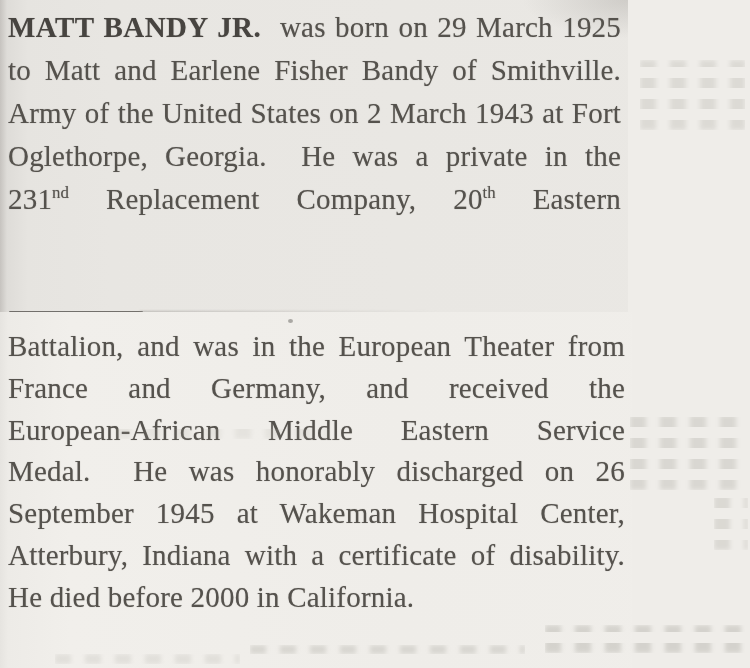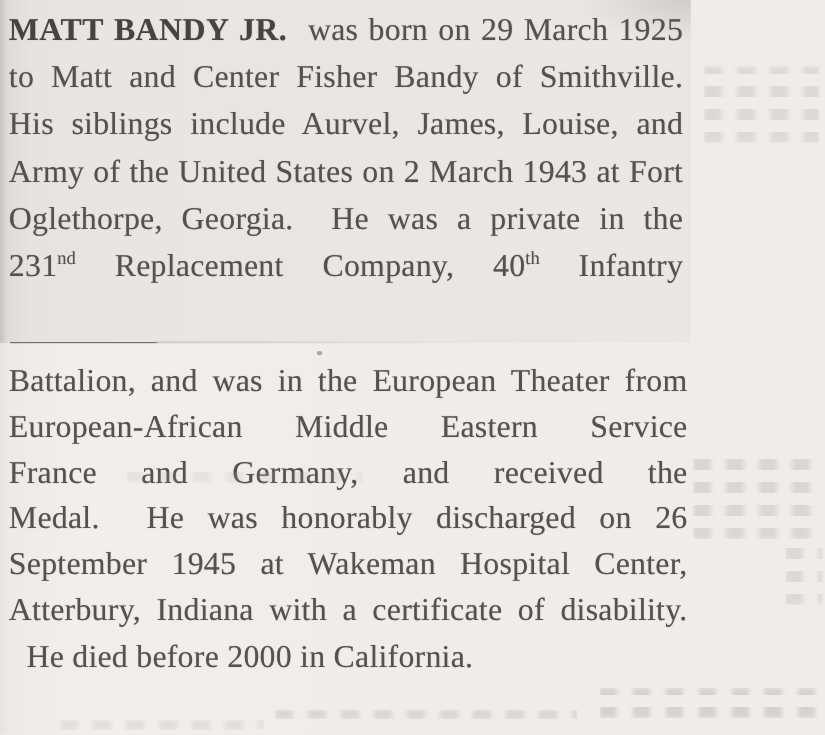--- a/index.html
+++ b/index.html
@@ -119,7 +119,7 @@
   <section class="scan-block-top">
     <div class="text-col">
         <div class="line line-justify"><span class="seg-bold">MATT BANDY JR.</span><span>&nbsp;&nbsp;was born on 29 March 1925</span></div>
-        <div class="line line-justify"><span>to Matt and Center Fisher Bandy of Smithville.</span></div>
+        <div class="line line-justify"><span>to Matt and Earlene Fisher Bandy of Smithville.</span></div>
         <div class="line line-justify"><span>His siblings include Aurvel, James, Louise, and</span></div>
         <div class="line line-justify"><span>Army of the United States on 2 March 1943 at Fort</span></div>
         <div class="line line-justify"><span>Oglethorpe, Georgia.&nbsp; He was a private in the</span></div>

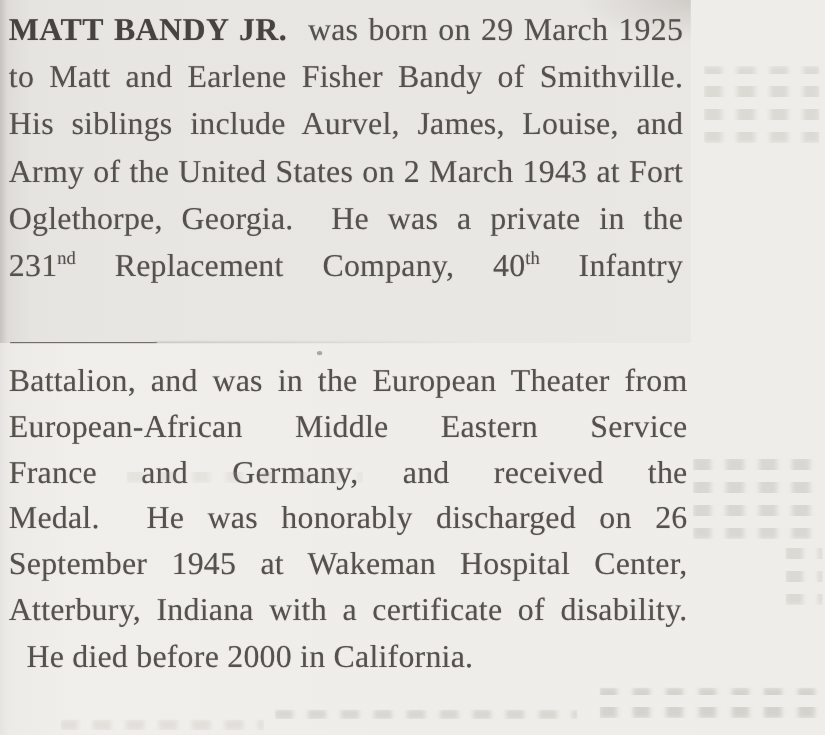--- a/index.html
+++ b/index.html
@@ -120,7 +120,6 @@
     <div class="text-col">
         <div class="line line-justify"><span class="seg-bold">MATT BANDY JR.</span><span>&nbsp;&nbsp;was born on 29 March 1925</span></div>
         <div class="line line-justify"><span>to Matt and Earlene Fisher Bandy of Smithville.</span></div>
-        <div class="line line-justify"><span>His siblings include Aurvel, James, Louise, and</span></div>
         <div class="line line-justify"><span>Army of the United States on 2 March 1943 at Fort</span></div>
         <div class="line line-justify"><span>Oglethorpe, Georgia.&nbsp; He was a private in the</span></div>
         <div class="line line-justify"><span>231</span><span class="seg-sup">nd</span><span> Replacement Company, 40</span><span class="seg-sup">th</span><span> Infantry</span></div>

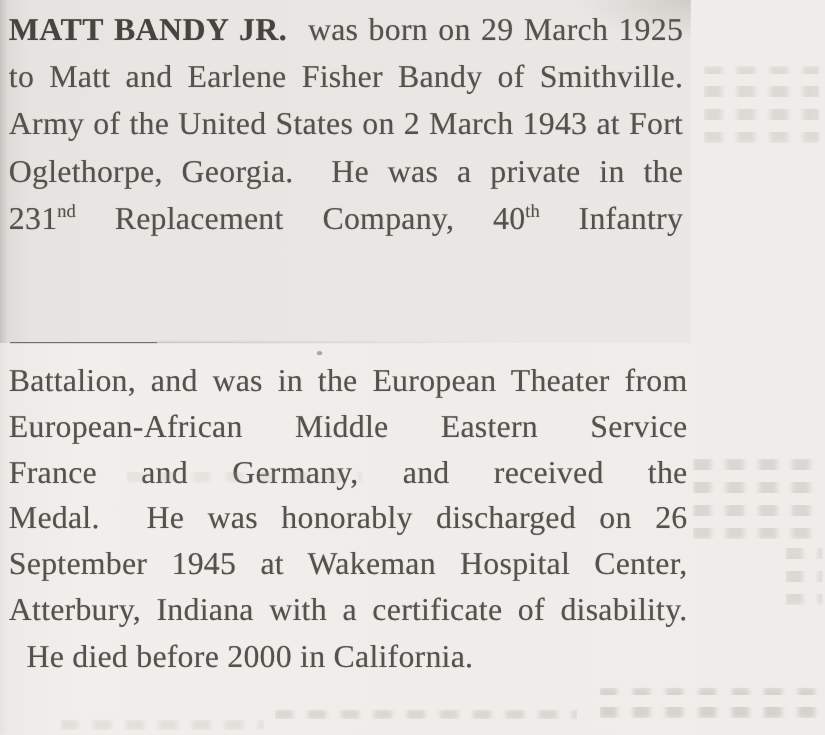--- a/index.html
+++ b/index.html
@@ -122,7 +122,7 @@
         <div class="line line-justify"><span>to Matt and Earlene Fisher Bandy of Smithville.</span></div>
         <div class="line line-justify"><span>Army of the United States on 2 March 1943 at Fort</span></div>
         <div class="line line-justify"><span>Oglethorpe, Georgia.&nbsp; He was a private in the</span></div>
-        <div class="line line-justify"><span>231</span><span class="seg-sup">nd</span><span> Replacement Company, 40</span><span class="seg-sup">th</span><span> Infantry</span></div>
+        <div class="line line-justify"><span>231</span><span class="seg-sup">nd</span><span> Replacement Company, 20</span><span class="seg-sup">th</span><span> Infantry</span></div>
       </div>
   </section>
 

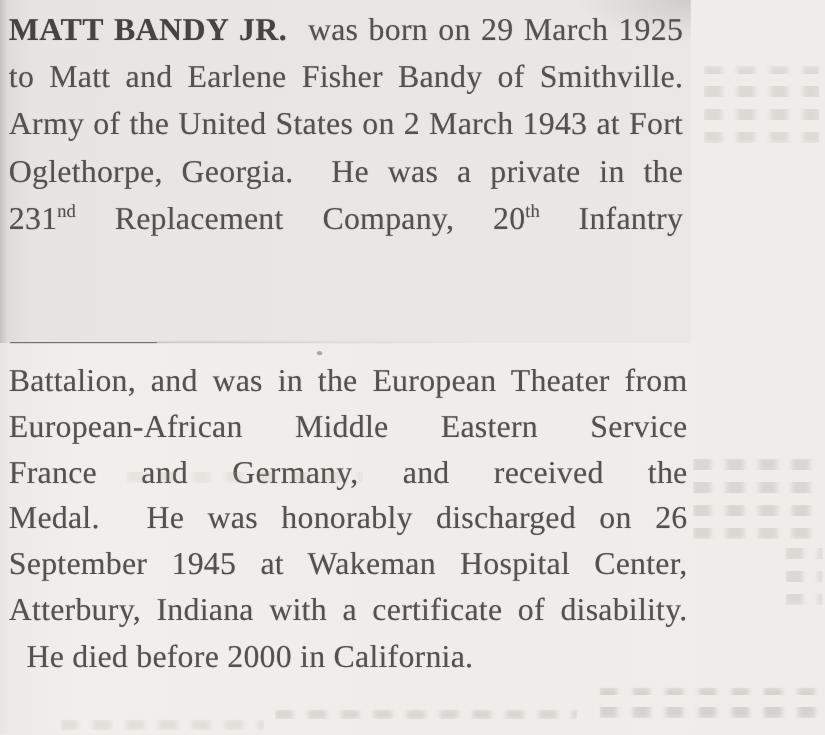--- a/index.html
+++ b/index.html
@@ -122,7 +122,7 @@
         <div class="line line-justify"><span>to Matt and Earlene Fisher Bandy of Smithville.</span></div>
         <div class="line line-justify"><span>Army of the United States on 2 March 1943 at Fort</span></div>
         <div class="line line-justify"><span>Oglethorpe, Georgia.&nbsp; He was a private in the</span></div>
-        <div class="line line-justify"><span>231</span><span class="seg-sup">nd</span><span> Replacement Company, 20</span><span class="seg-sup">th</span><span> Infantry</span></div>
+        <div class="line line-justify"><span>231</span><span class="seg-sup">nd</span><span> Replacement Company, 20</span><span class="seg-sup">th</span><span> Eastern</span></div>
       </div>
   </section>
 

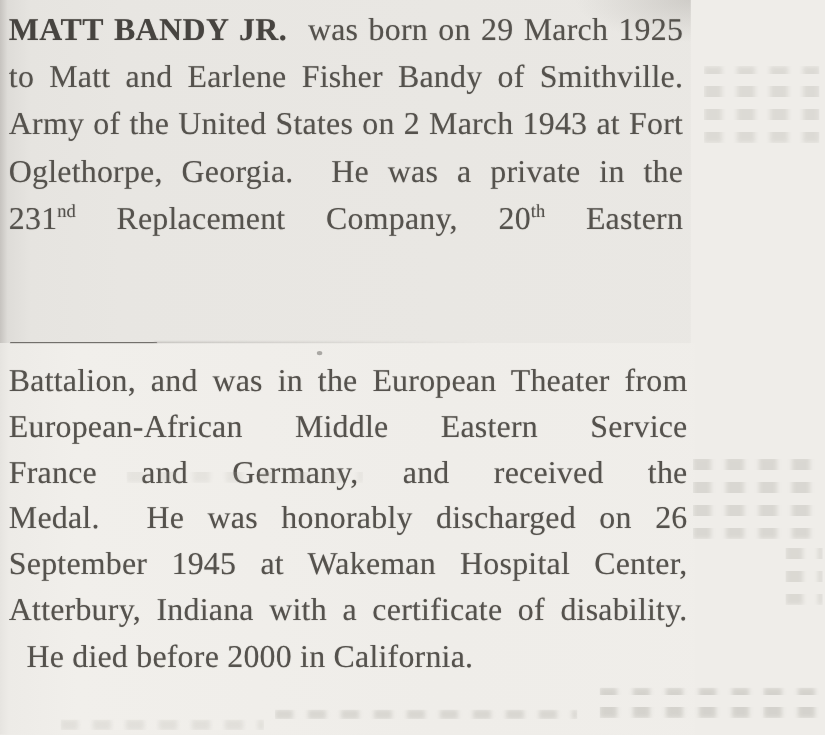--- a/index.html
+++ b/index.html
@@ -134,8 +134,8 @@
   <section class="scan-block-bottom">
     <div class="text-col">
         <div class="line line-justify"><span>Battalion, and was in the European Theater from</span></div>
+        <div class="line line-justify"><span>France and Germany, and received the</span></div>
         <div class="line line-justify"><span>European-African Middle Eastern Service</span></div>
-        <div class="line line-justify"><span>France and Germany, and received the</span></div>
         <div class="line line-justify"><span>Medal.&nbsp; He was honorably discharged on 26</span></div>
         <div class="line line-justify"><span>September 1945 at Wakeman Hospital Center, Camp</span></div>
         <div class="line line-justify"><span>Atterbury, Indiana with a certificate of disability.</span></div>

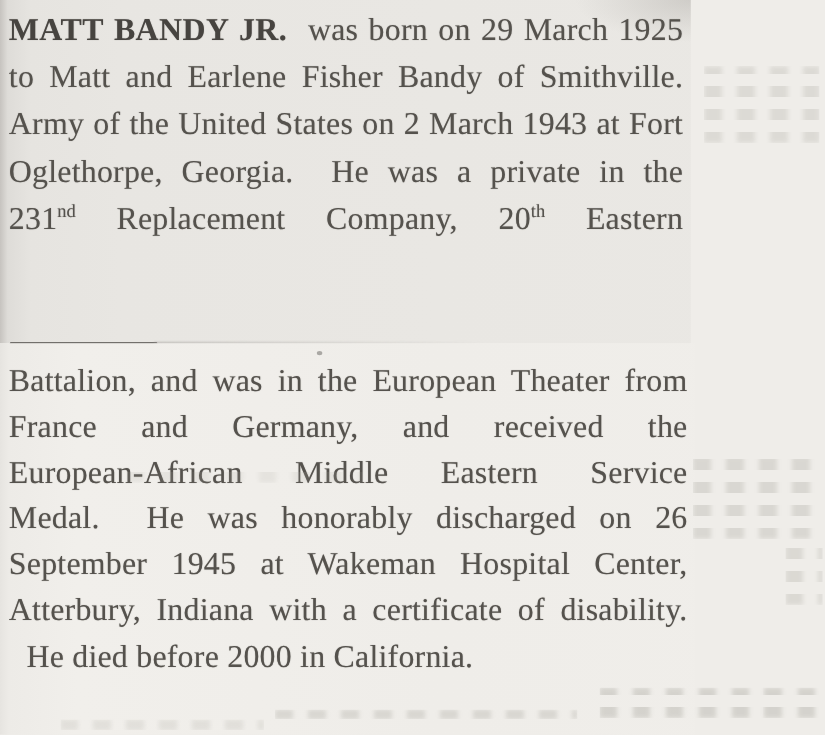--- a/index.html
+++ b/index.html
@@ -50,7 +50,7 @@
   .scan-block-top .line { height: 43px; line-height: 43px; }
   .scan-block-bottom .line { height: 41.8px; line-height: 41.8px; }
   .line-justify { text-align: justify; text-align-last: justify; }
-  .line-left { text-align: left; text-align-last: left; margin-left: 16px; }
+  .line-left { text-align: left; text-align-last: left; }
   .seg-bold {
     font-weight: 700;
     color: var(--ink-bold, #474440);

